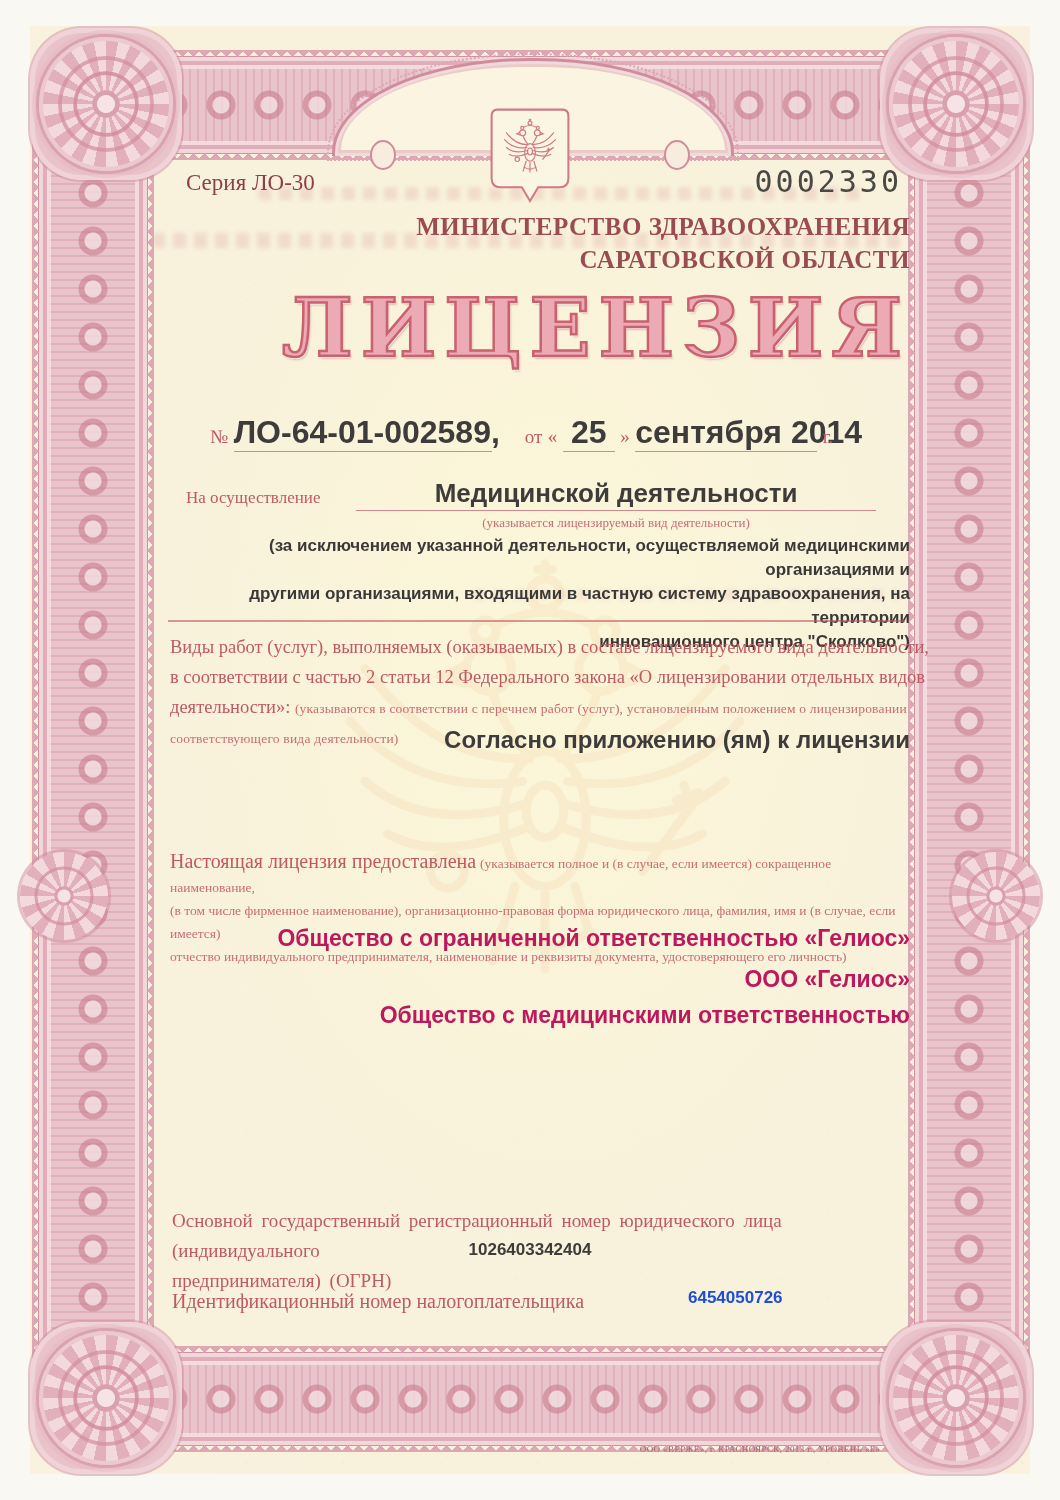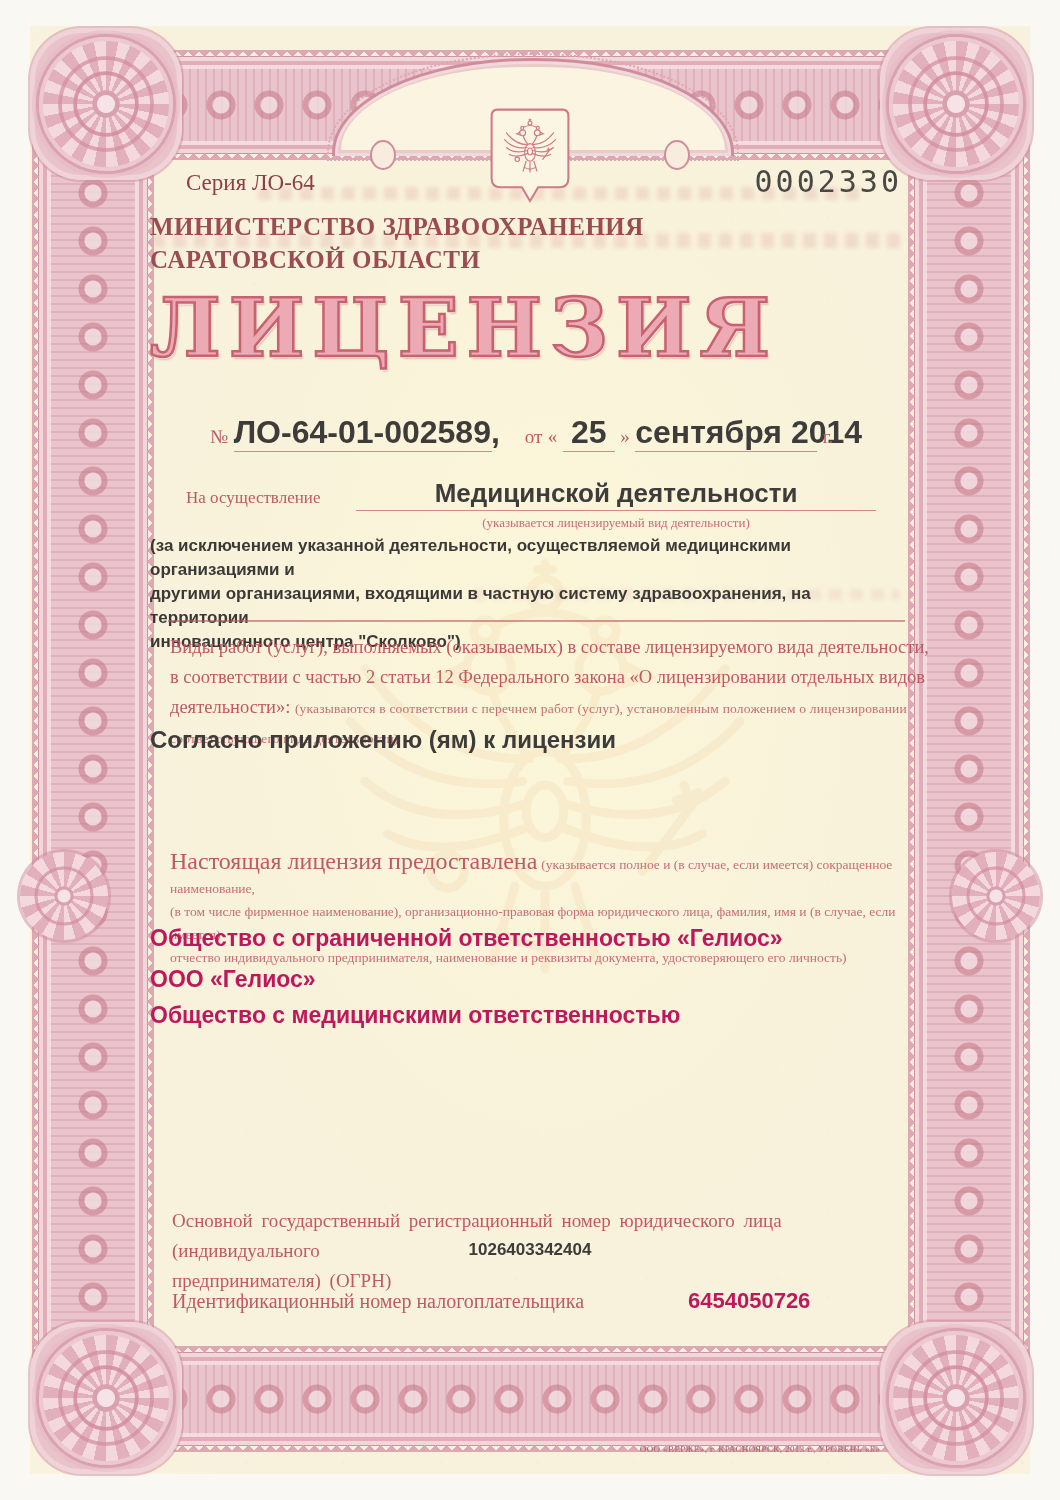--- a/index.html
+++ b/index.html
@@ -194,7 +194,7 @@
 
   <div class="content">
 
-    <div class="abs series serif">Серия ЛО-64</div>
+    <div class="abs series serif">Серия ЛО-30</div>
     <div class="abs formnum">0002330</div>
 
     <div class="abs center ministry serif">

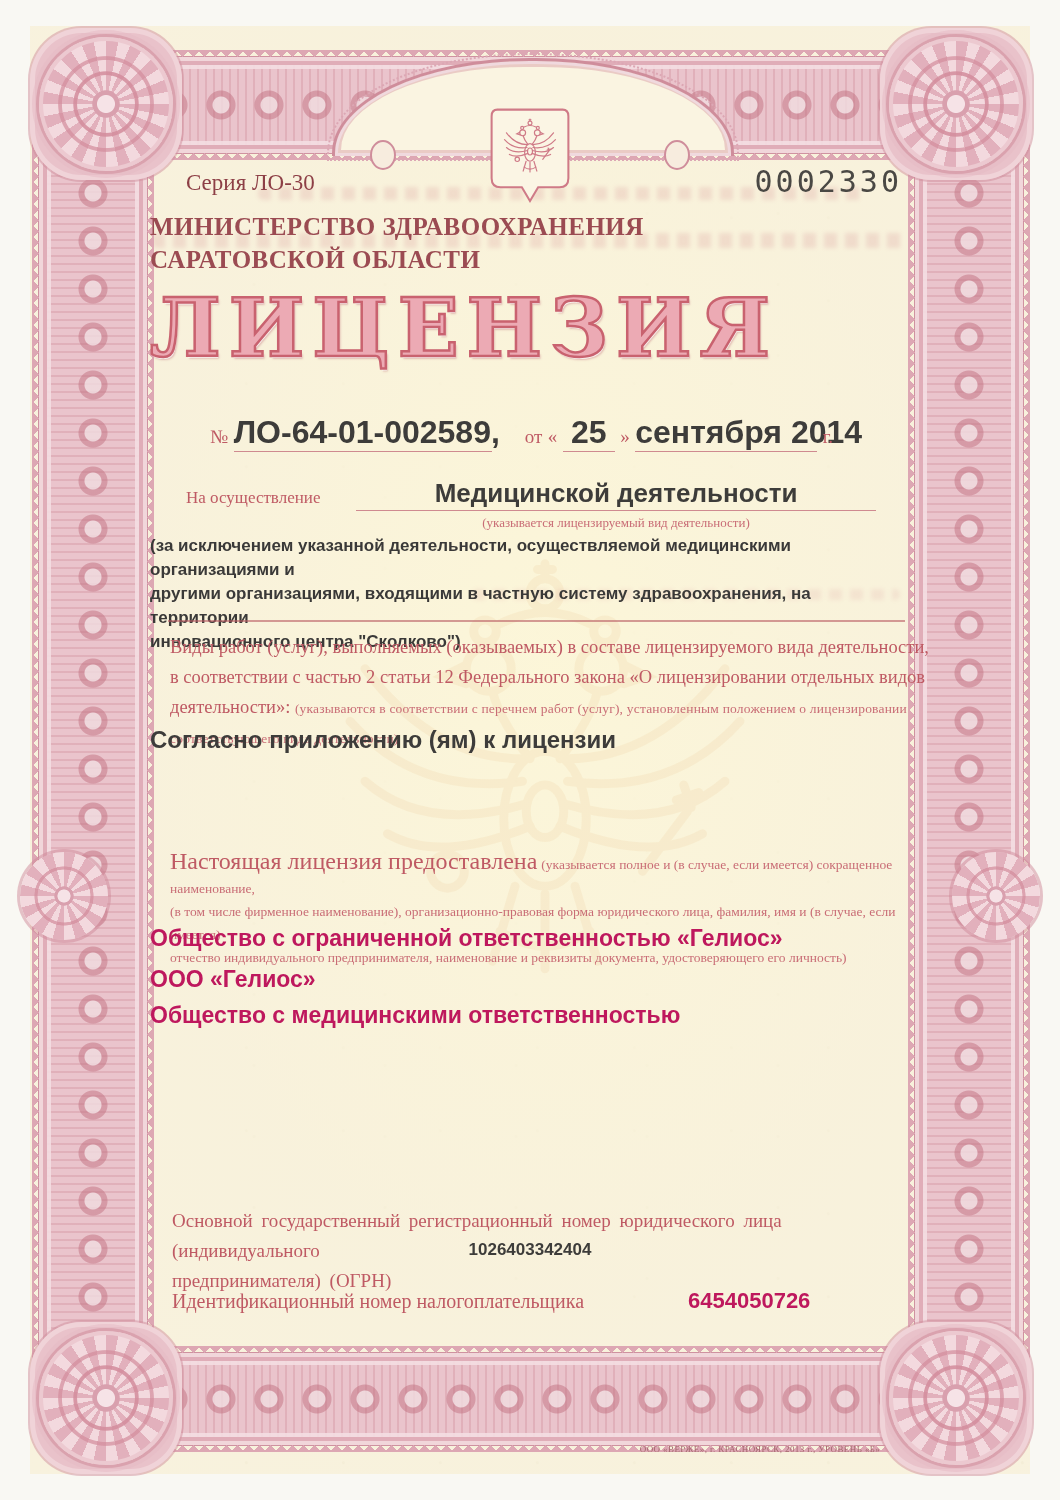--- a/index.html
+++ b/index.html
@@ -77,7 +77,7 @@
   
   .content{position:absolute;inset:0;z-index:6;}
   .abs{position:absolute;}
-  .center{left:150px;width:760px;text-align:left;}
+  .center{left:150px;width:760px;text-align:right;}
   .dark{color:#3d3c3a;font-family:"Liberation Sans",sans-serif;font-weight:bold;}
   .serif{font-family:"Liberation Serif",serif;}
   .series{left:186px;top:170px;font-size:23px;color:#8d3f46;}

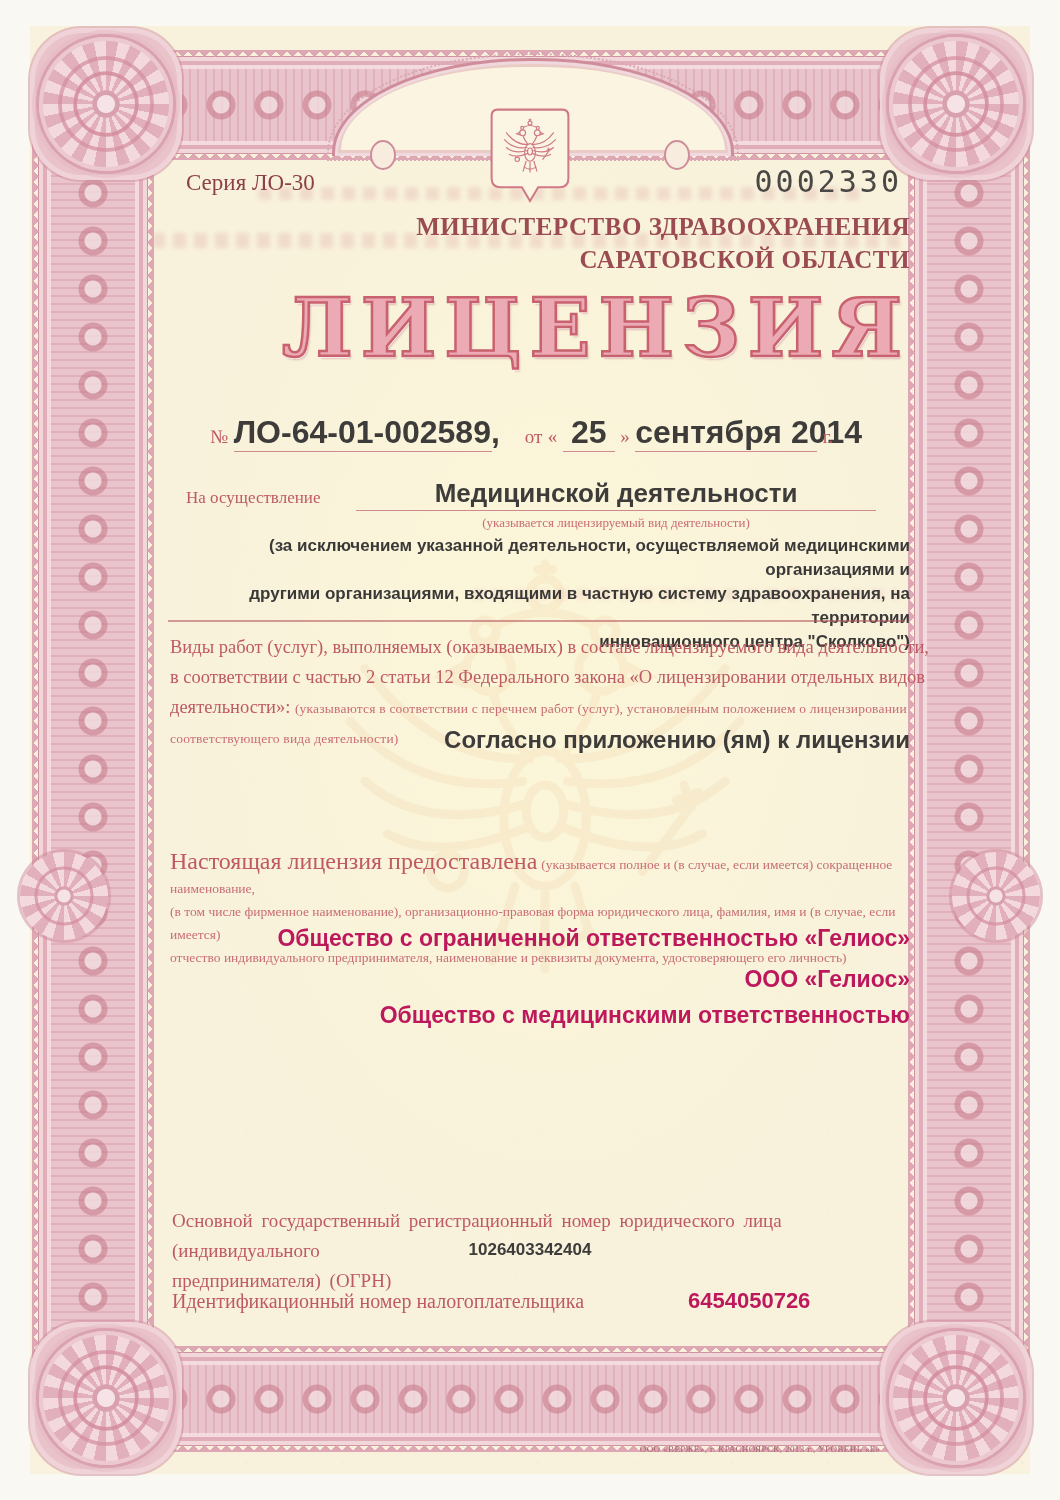--- a/index.html
+++ b/index.html
@@ -103,7 +103,7 @@
   .works .small-note{font-size:13.5px;color:#c96d76;letter-spacing:.2px;}
   .works-value{top:726px;font-family:"Liberation Sans",sans-serif;font-weight:bold;font-size:24px;color:#3d3c3a;}
   .grantee-head{left:170px;top:850px;width:740px;color:#bf5a64;line-height:23px;}
-  .grantee-head .intro{font-size:24px;}
+  .grantee-head .intro{font-size:20px;}
   .grantee-head .small-note{font-size:13.5px;color:#c96d76;}
   .g1{top:925px;} .g2{top:966px;} .g3{top:1002px;}
   .grantee-name{font-family:"Liberation Sans",sans-serif;font-weight:bold;font-size:23px;color:#be185d;}

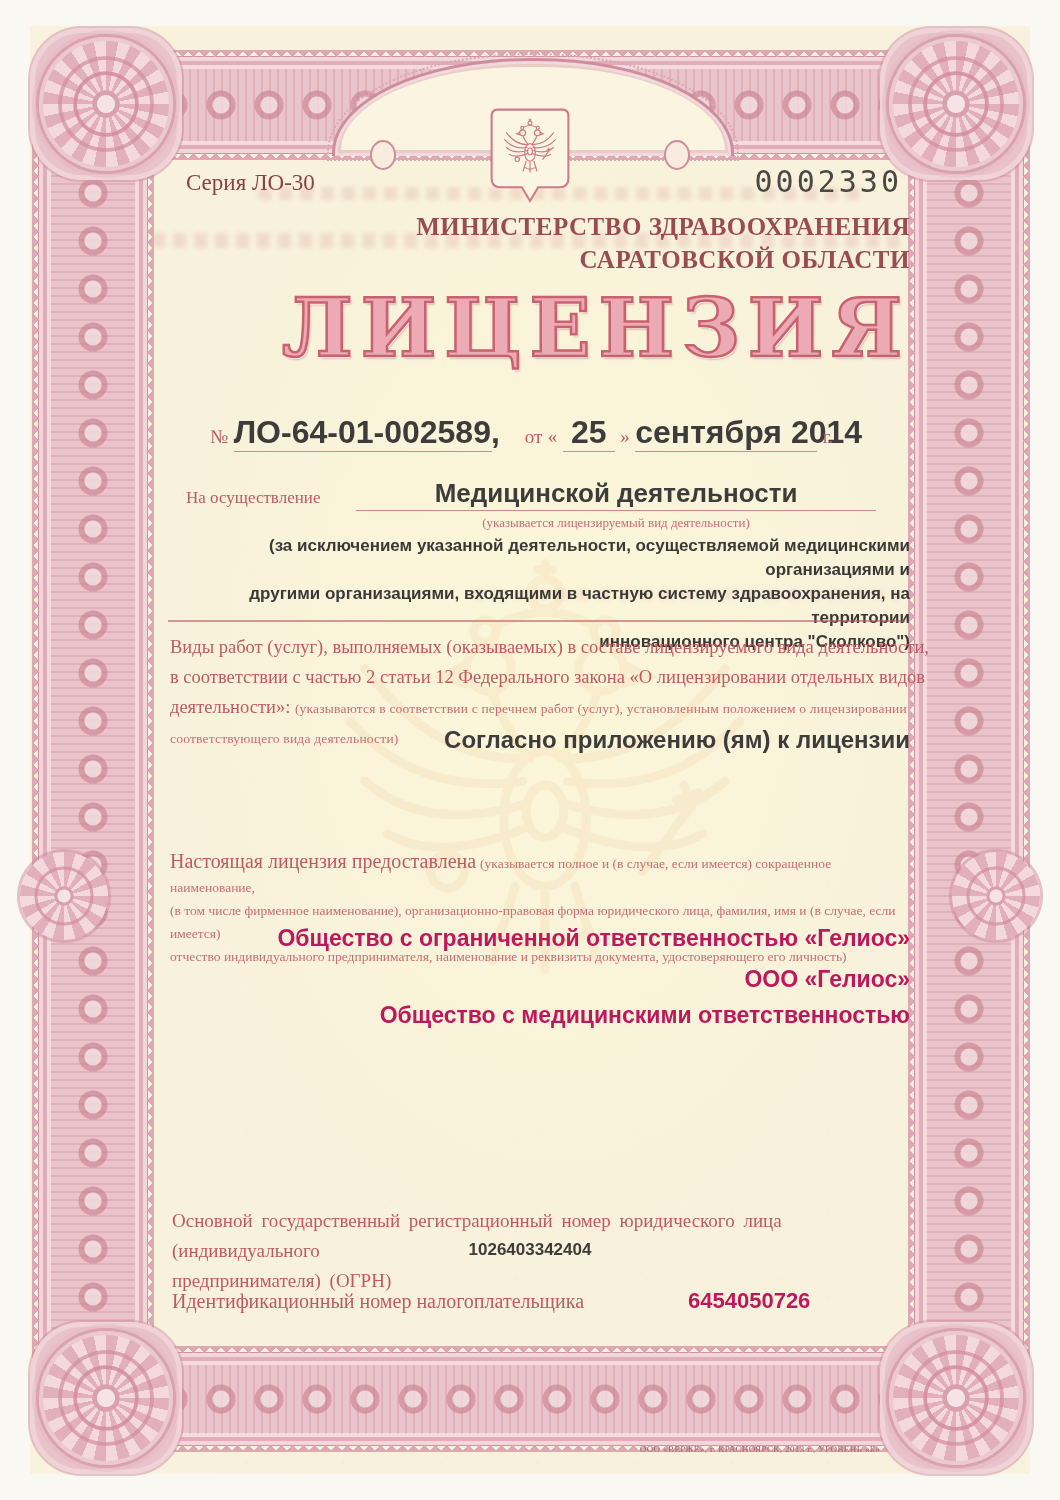--- a/index.html
+++ b/index.html
@@ -112,7 +112,7 @@
     font-family:"Liberation Sans",sans-serif;font-weight:bold;font-size:17px;color:#3d3c3a;}
   .inn-label{left:172px;top:1290px;font-size:20px;color:#bf5a64;}
   .inn-value{left:688px;top:1288px;font-family:"Liberation Sans",sans-serif;font-weight:bold;
-             font-size:22px;color:#be185d;}
+             font-size:17px;color:#1d4ed8;}
   .printer-note{left:560px;top:1444px;width:400px;text-align:center;font-size:9px;
                 color:#a4666c;letter-spacing:.4px;}
 </style>

